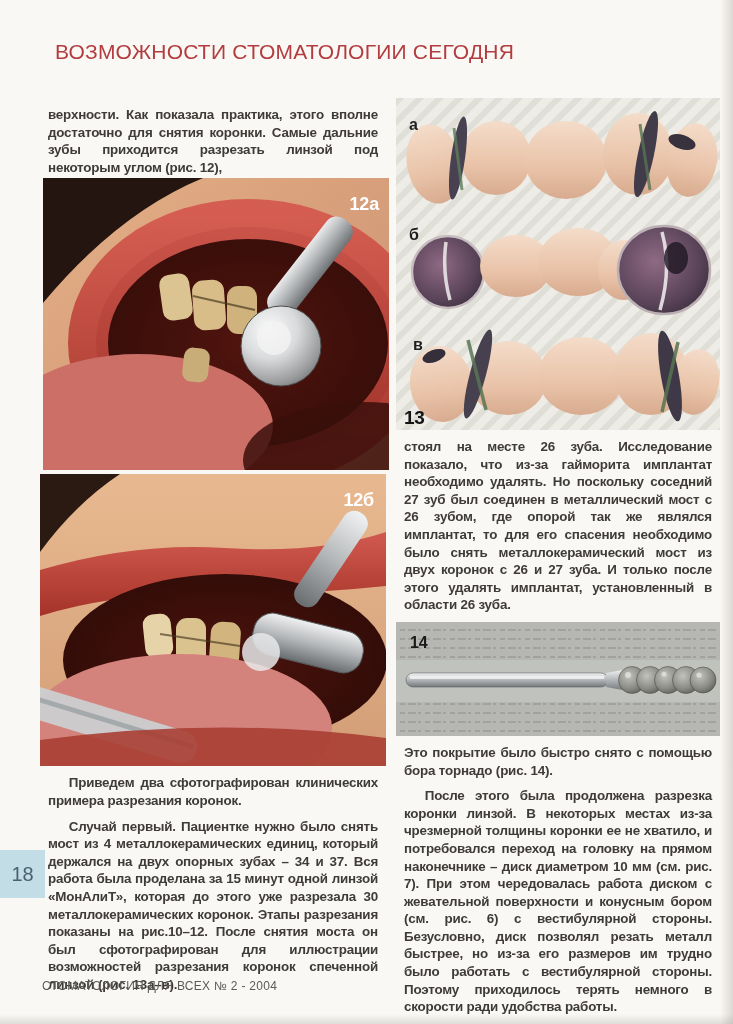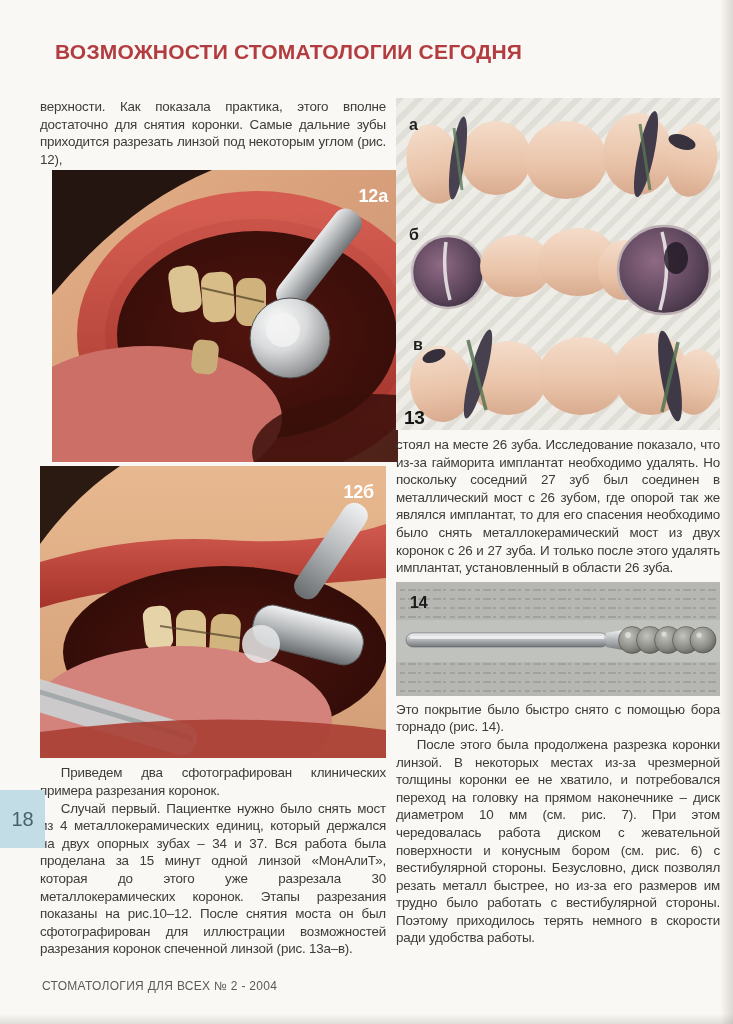--- a/index.html
+++ b/index.html
@@ -24,7 +24,7 @@
     background:linear-gradient(180deg,rgba(110,104,96,0) 0%,rgba(110,104,96,.18) 100%);}
   .header-title{
     position:absolute;left:55px;top:40px;
-    font-size:21px;font-weight:bold;letter-spacing:.2px;
+    font-size:21px;font-weight:normal;letter-spacing:.2px;
     color:var(--header-red);white-space:nowrap;
   }
   .col{position:absolute;top:98px;font-size:13.4px;line-height:17.6px;letter-spacing:-0.2px;text-align:justify;}

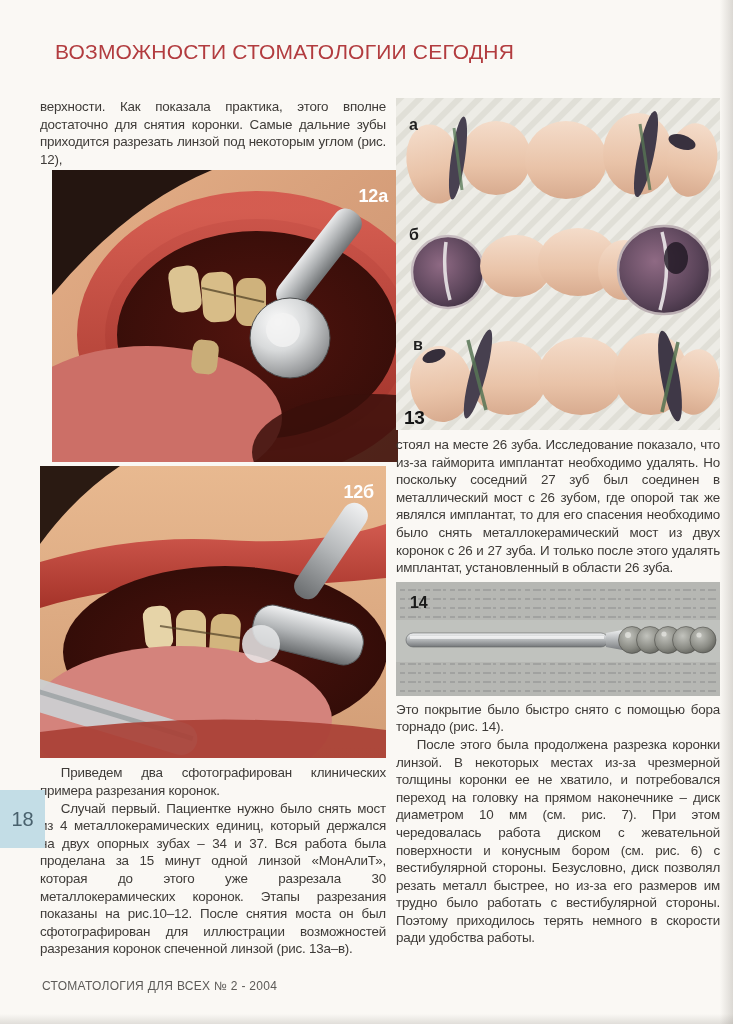--- a/index.html
+++ b/index.html
@@ -30,7 +30,7 @@
   .col{position:absolute;top:98px;font-size:13.4px;line-height:17.6px;letter-spacing:-0.2px;text-align:justify;}
   .col-left{left:40px;width:346px;}
   .col-right{left:396px;width:324px;}
-  .col p{margin:0;}
+  .col p{margin:8px;font-weight:bold;}
   .col p.indent{text-indent:1.55em;}
   .fig{position:relative;font-size:0;line-height:0;}
   .fig svg{display:block;}

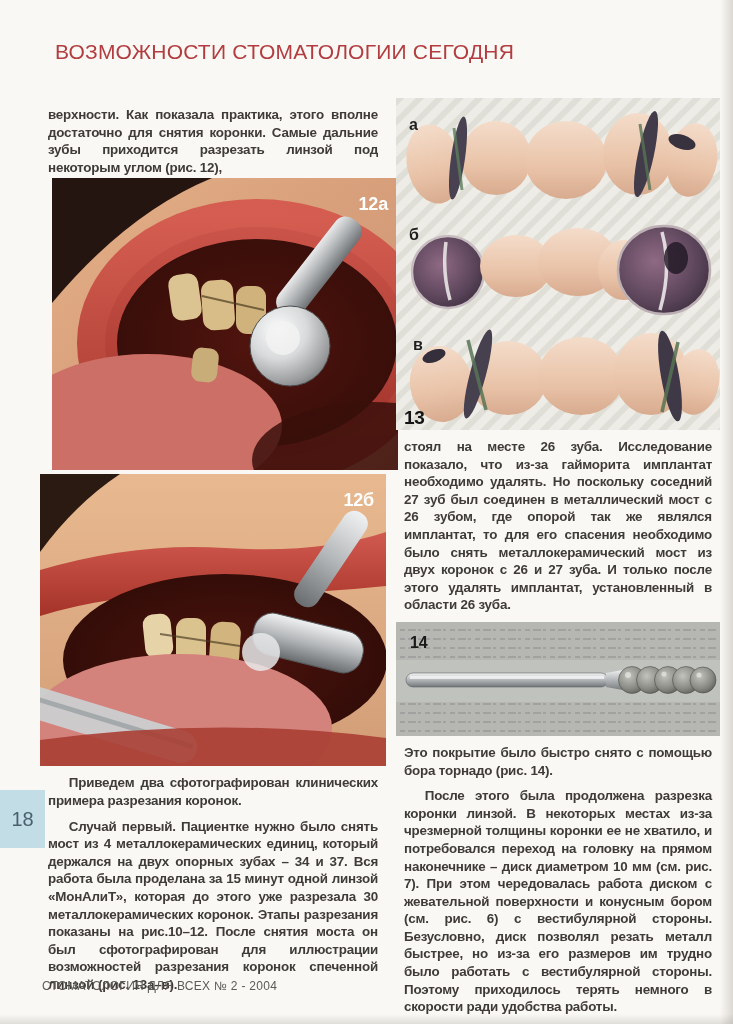--- a/index.html
+++ b/index.html
@@ -34,7 +34,7 @@
   .col p.indent{text-indent:1.55em;}
   .fig{position:relative;font-size:0;line-height:0;}
   .fig svg{display:block;}
-  .fig-12a{margin:2px 0 4px 12px;}
+  .fig-12a{margin:2px 0 4px 3px;}
   .fig-12b{margin:0 0 6px 0;}
   .fig-13{margin:0 0 6px 0;}
   .fig-14{margin:5px 6px 5px 0;}

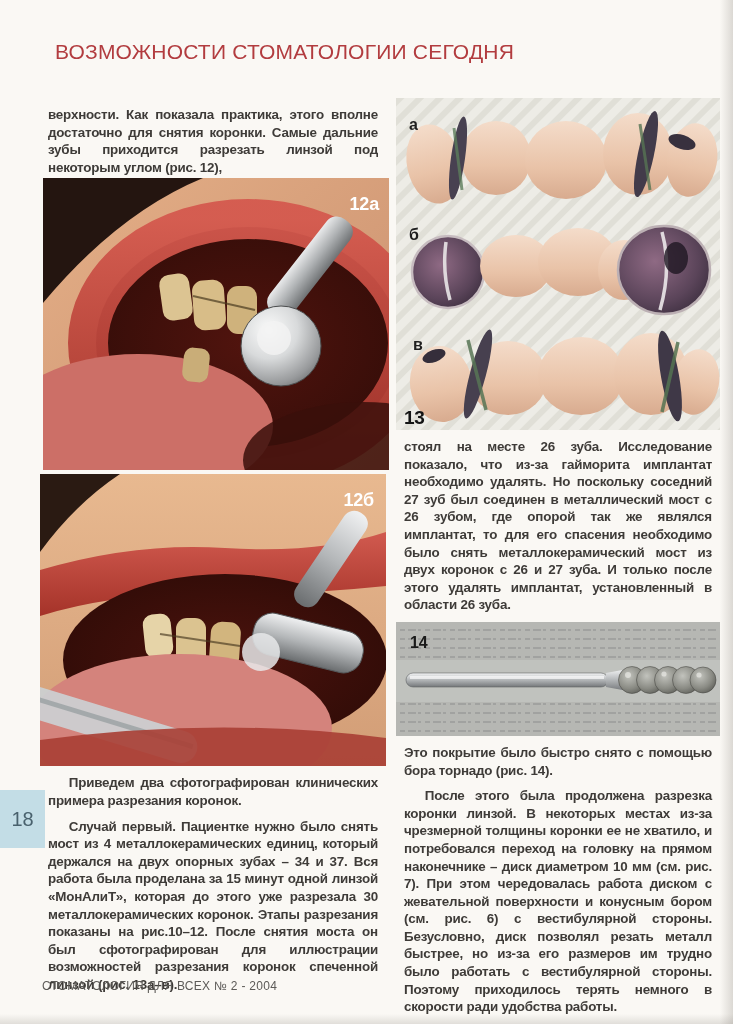--- a/index.html
+++ b/index.html
@@ -40,7 +40,7 @@
   .fig-14{margin:5px 6px 5px 0;}
   svg text{font-family:"Liberation Sans","DejaVu Sans",sans-serif;}
   .page-number{
-    position:absolute;left:0;top:790px;width:45px;height:58px;
+    position:absolute;left:0;top:850px;width:45px;height:48px;
     background:var(--pagenum-bg);
     display:flex;align-items:center;justify-content:center;
     font-size:20px;color:var(--pagenum-text);

